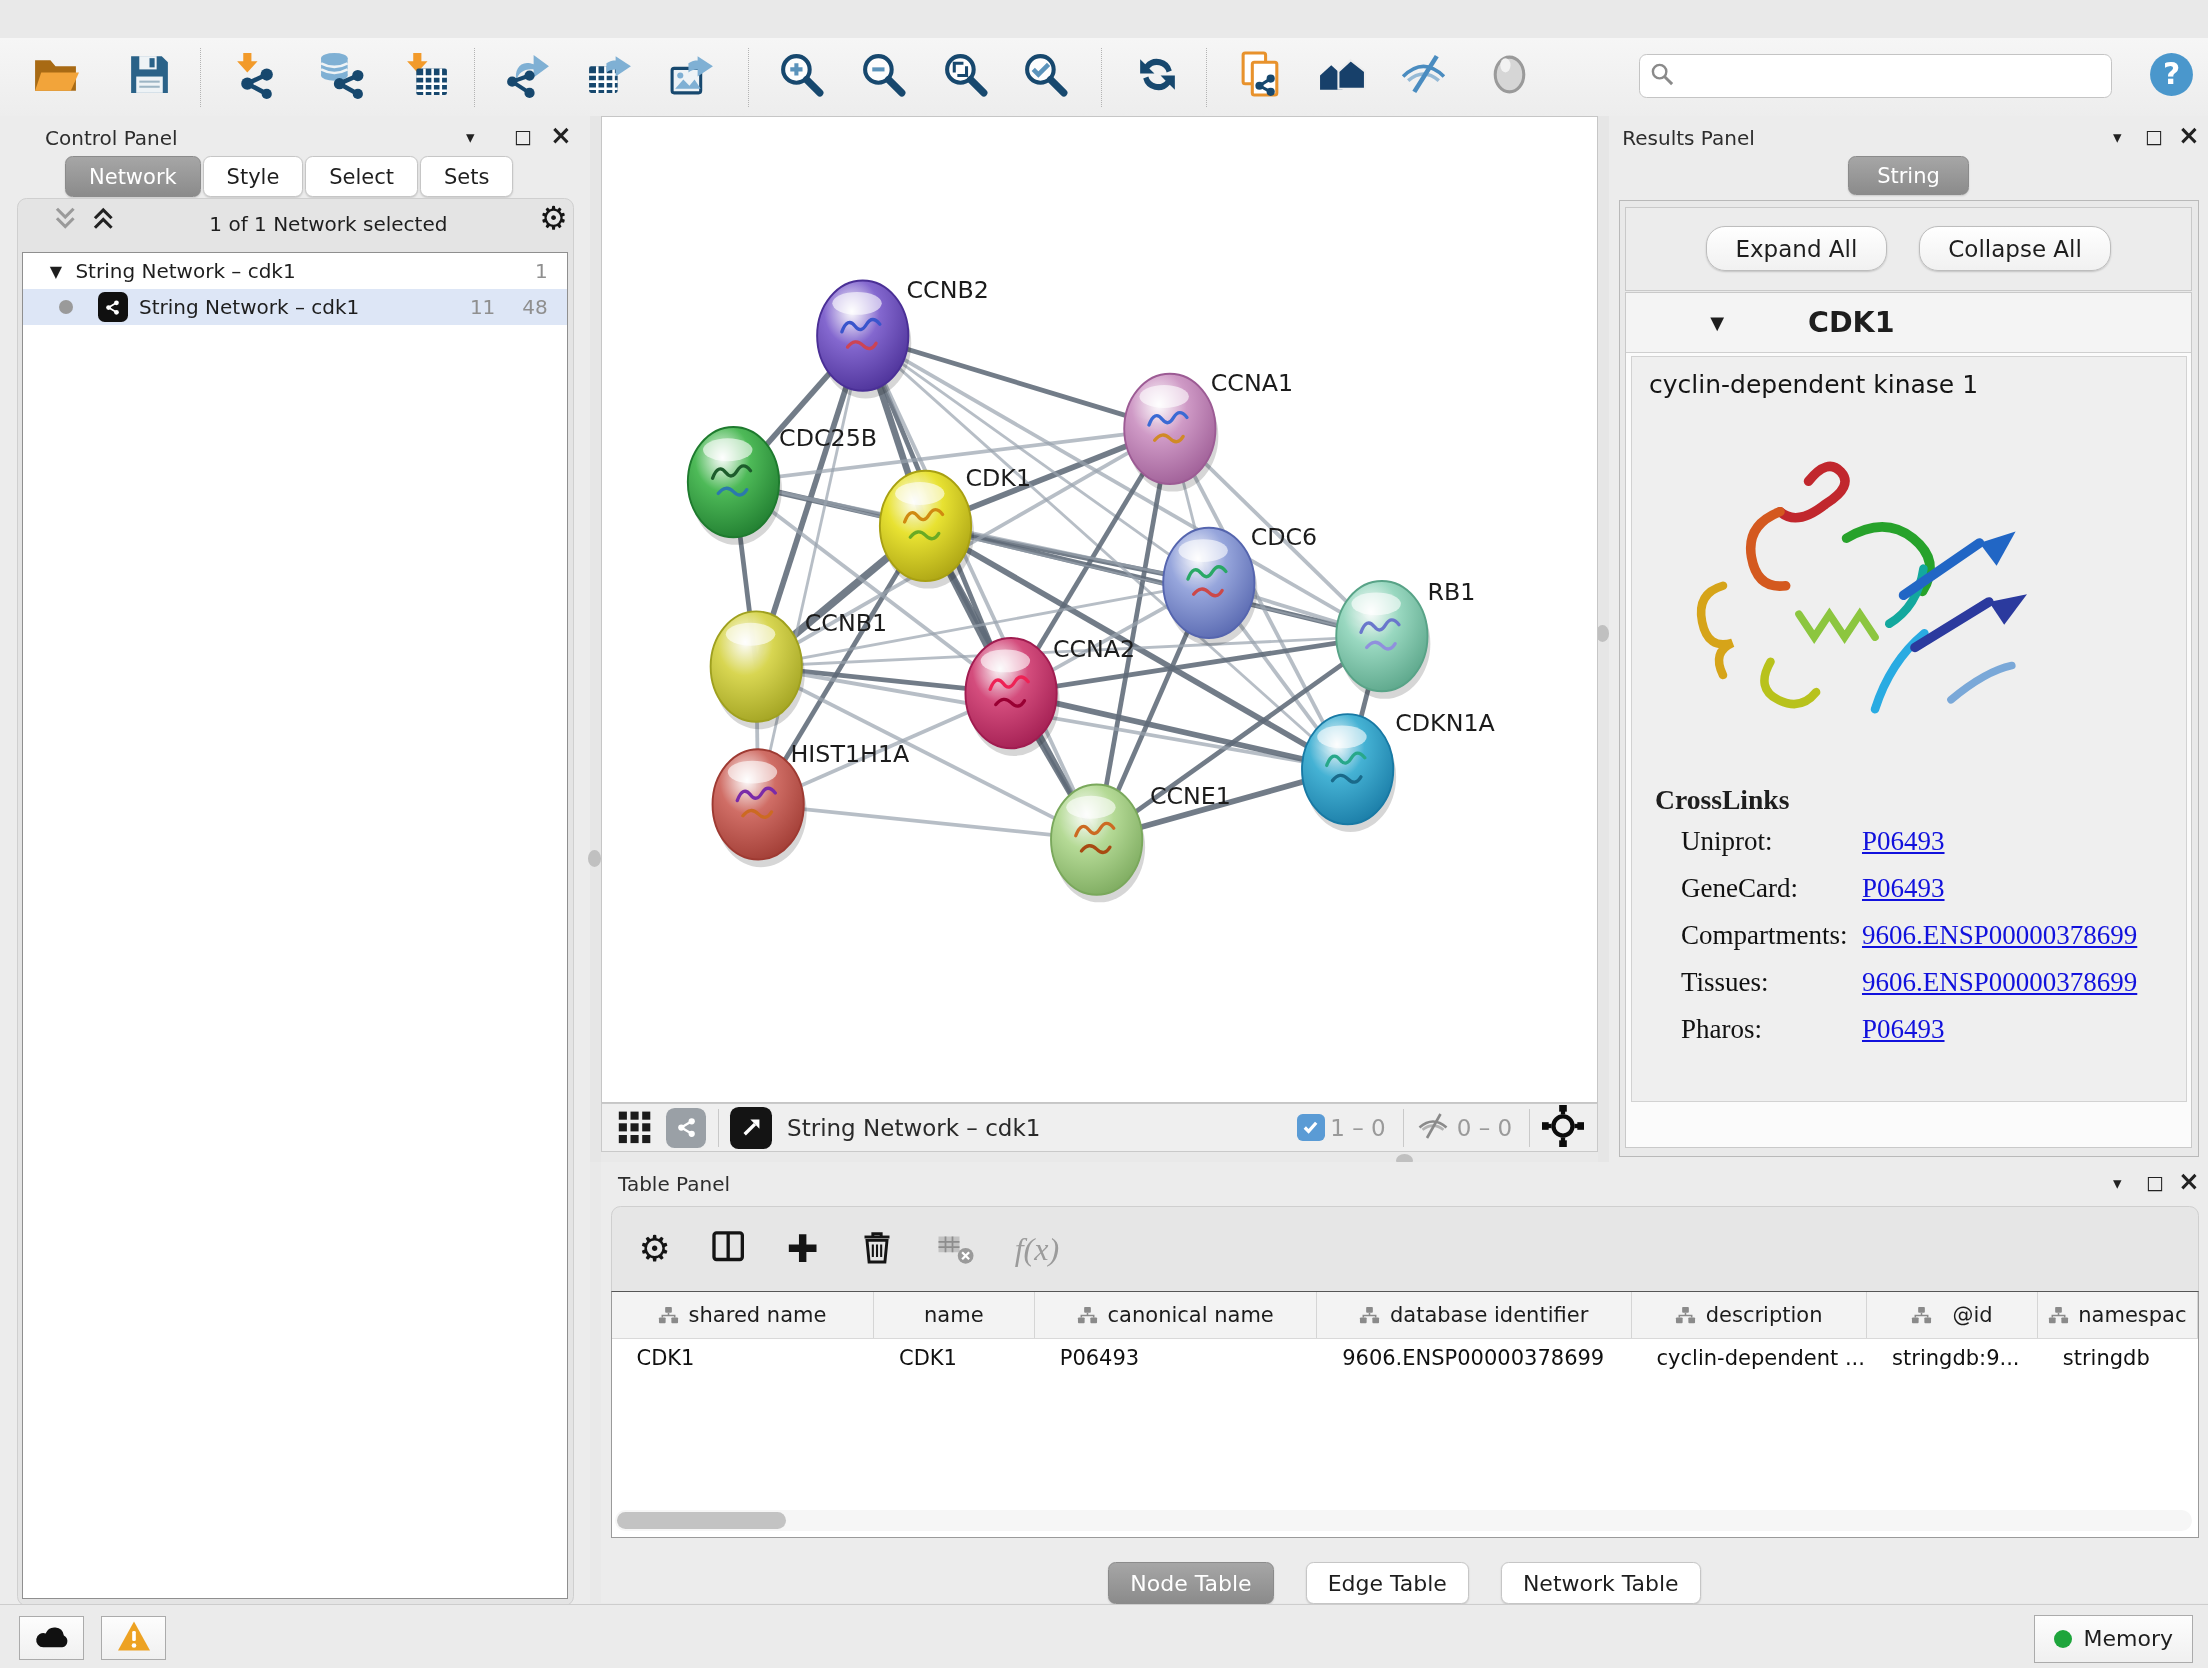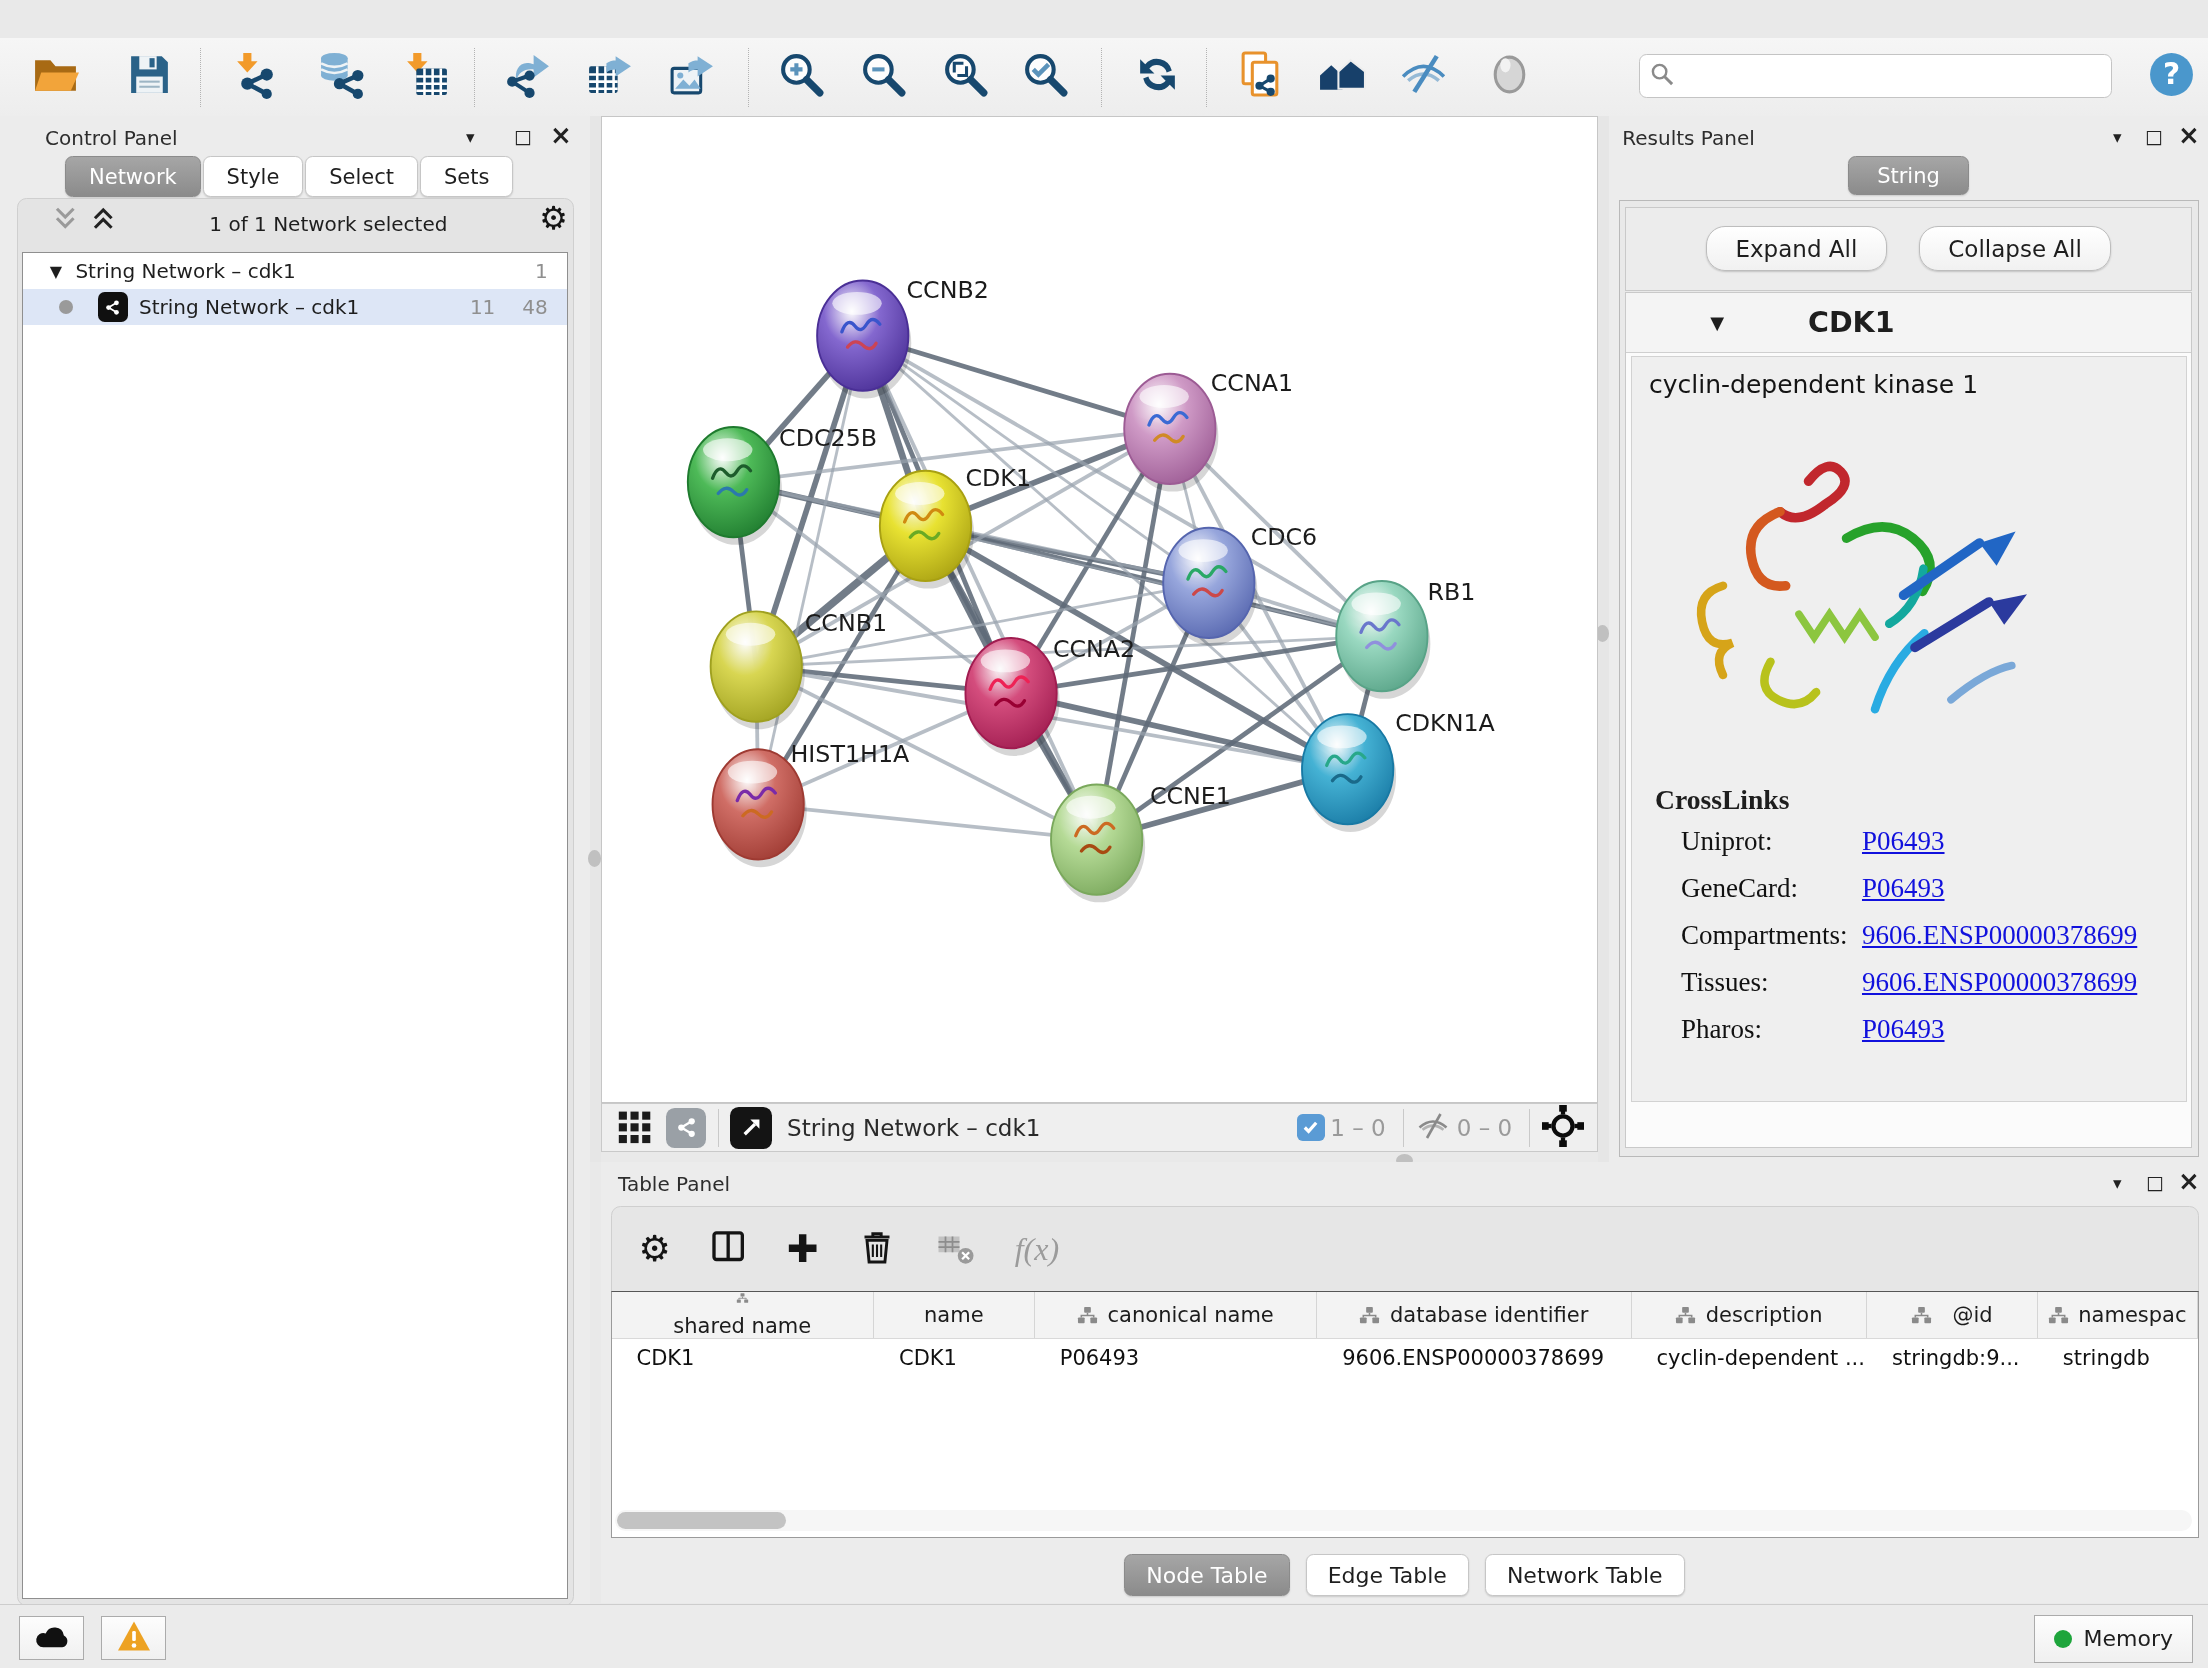--- a/index.html
+++ b/index.html
@@ -666,7 +666,7 @@
 
     <div class="tp-table">
       <div class="th-row" id="table-head">
-          <div class="th" style="width: 263px; flex-direction: column;">
+          <div class="th" style="width: 263px;">
             <svg width="21" height="21" viewBox="0 0 22 22">
               <g fill="#8a8a8a">
                 <rect x="7.5" y="2" width="7" height="6" rx="1"></rect>

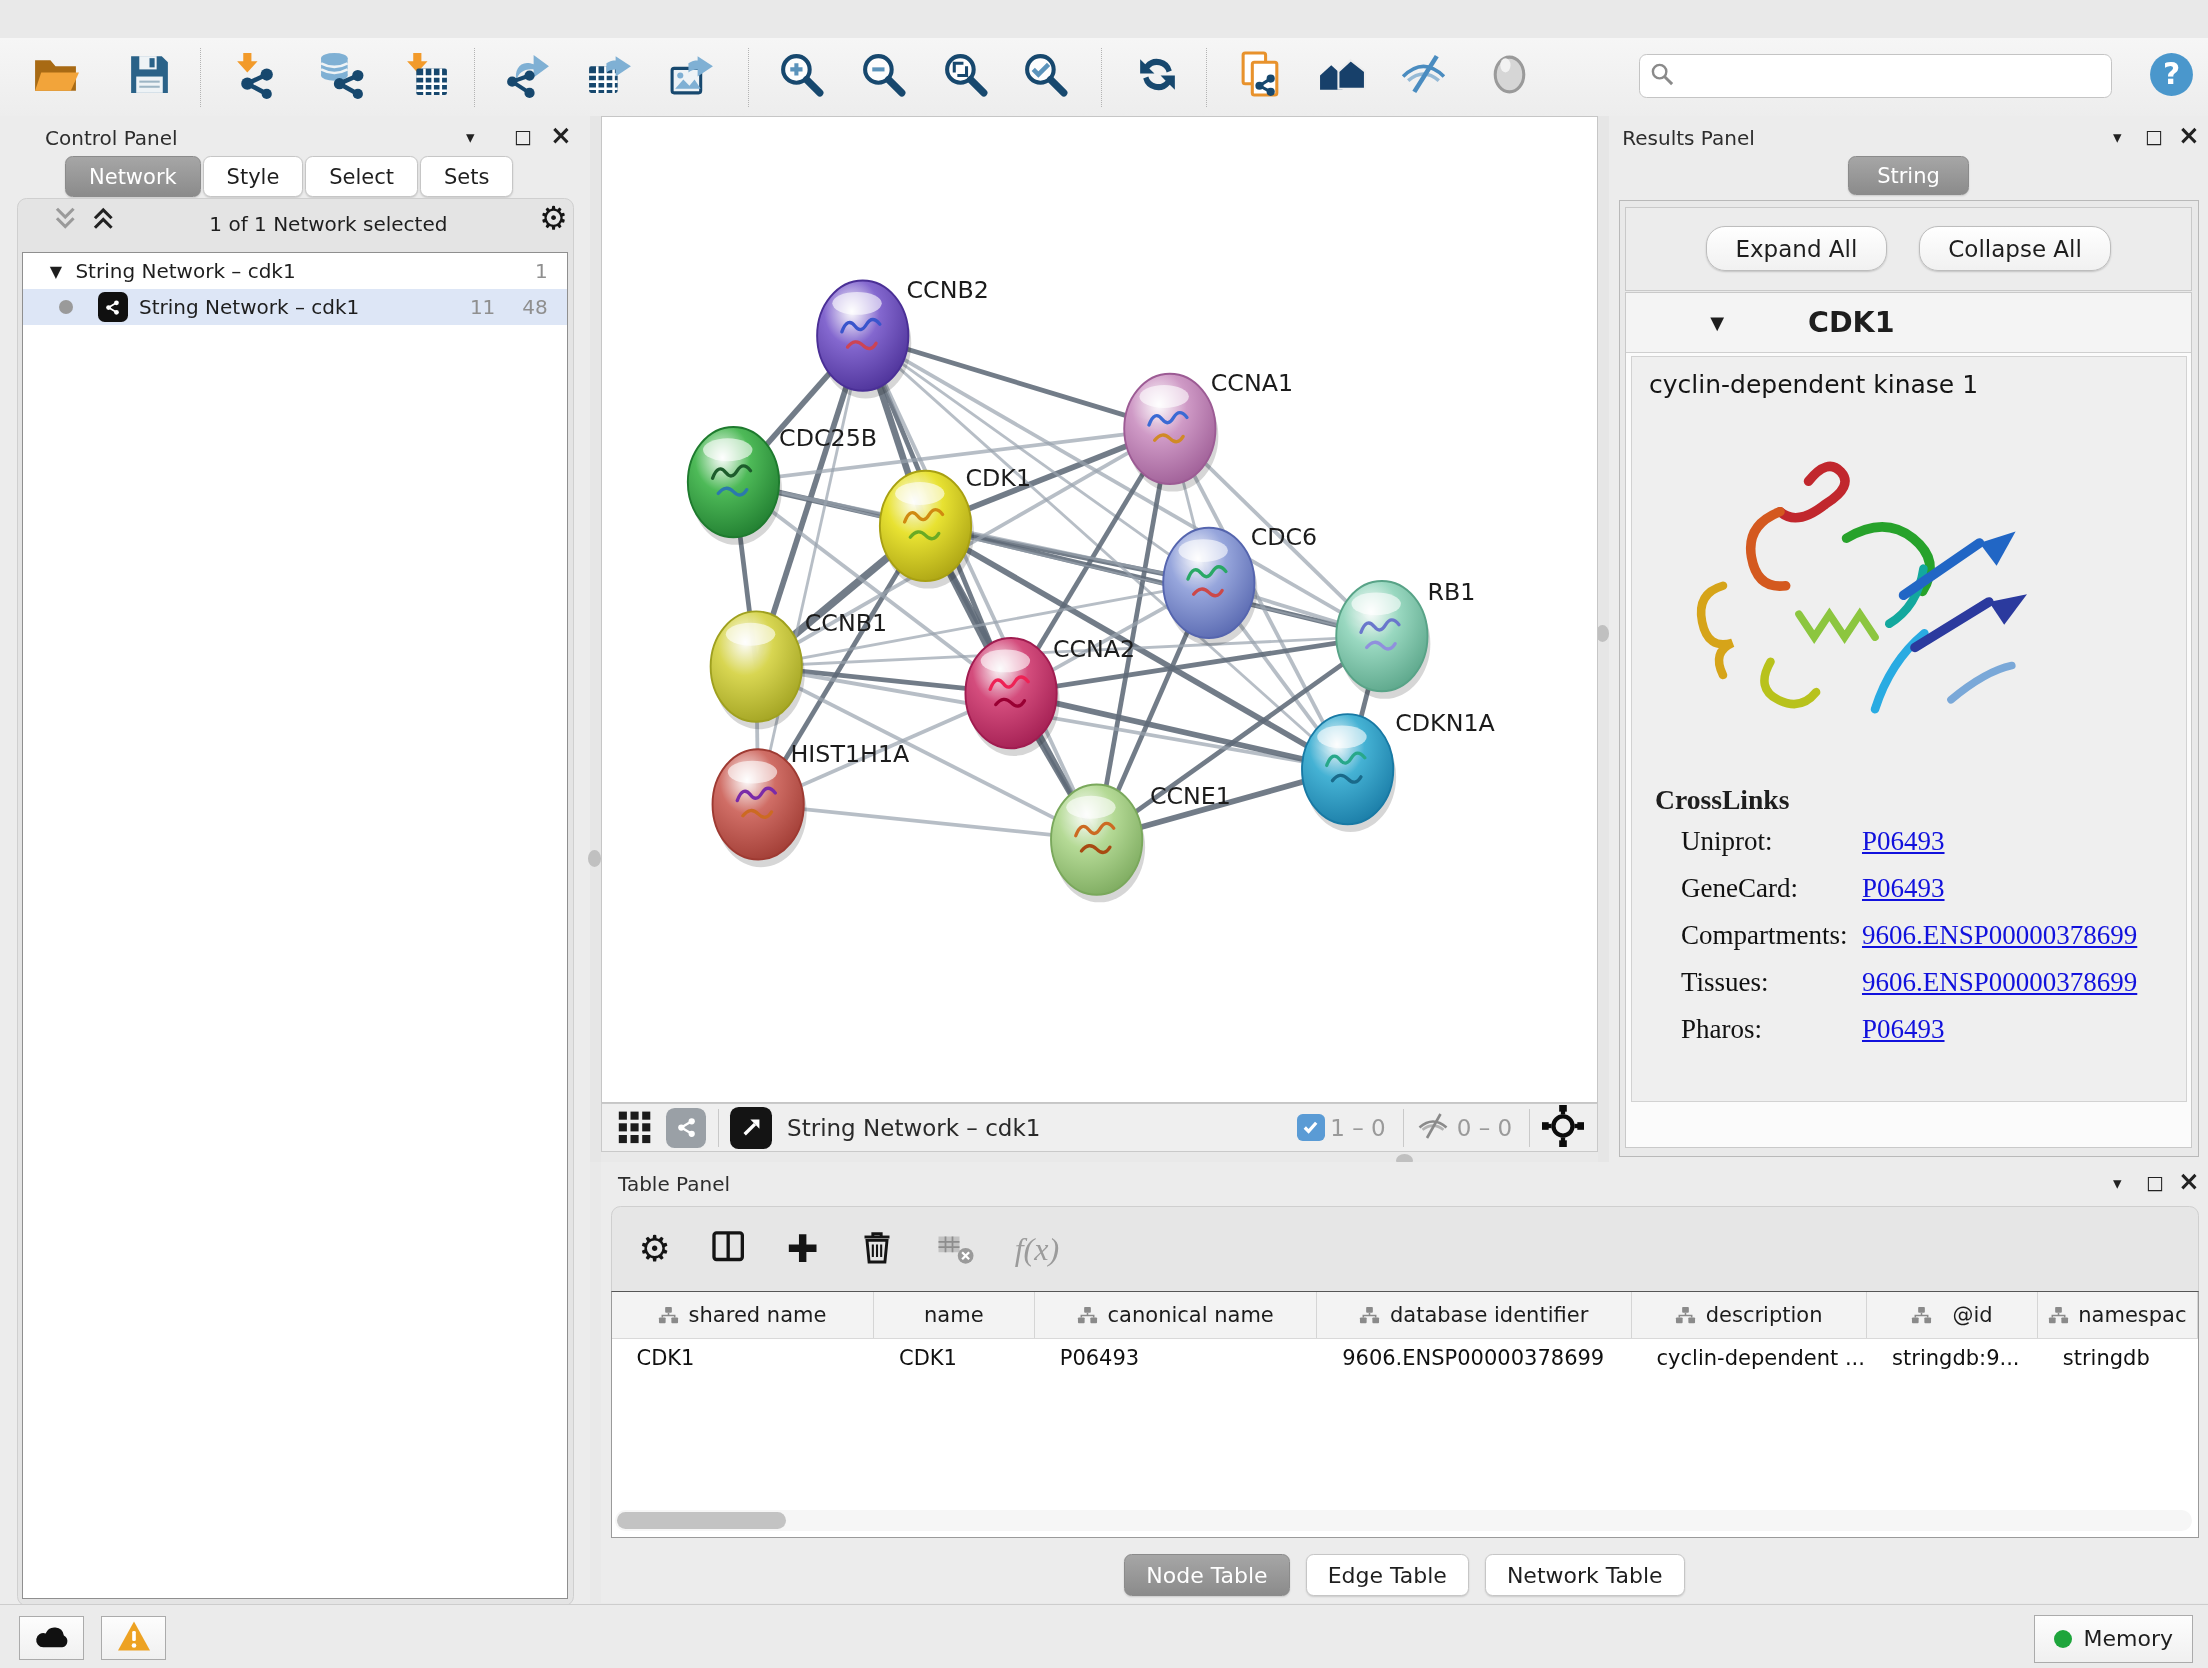--- a/index.html
+++ b/index.html
@@ -77,7 +77,7 @@
   .hscroll{position:absolute;left:3.8px;bottom:5.7px;width:1577px;height:21px;background:#f6f6f6;border-radius:10.5px;}
   .hthumb{position:absolute;left:1.9px;top:1.9px;width:169px;height:17px;background:#c3c3c3;border-radius:8.6px;}
   .tp-tabs{position:absolute;left:0;top:384px;width:100%;display:flex;justify-content:center;}
-  .tp-tabs .wtab{border-radius:7.6px;padding:7.6px 21px;font-size:22px;margin:8px;}
+  .tp-tabs .wtab{border-radius:7.6px;padding:7.6px 21px;font-size:22px;margin:16px;}
 
   
   .statusbar{left:0;top:1604px;width:2208px;height:65px;background:#ebebeb;border-top:1px solid #cdcdcd;}

